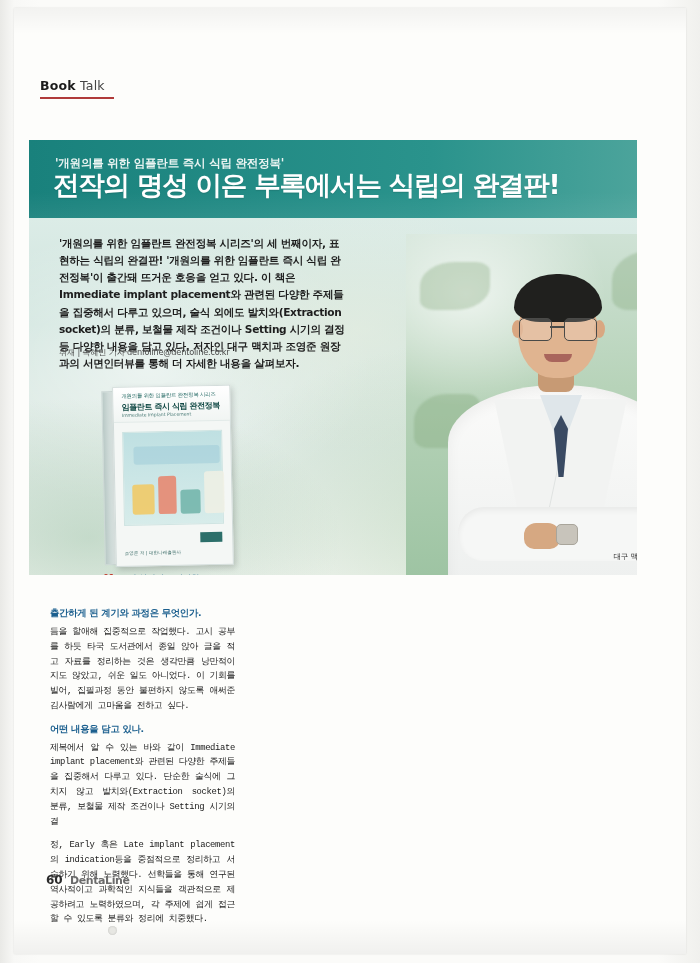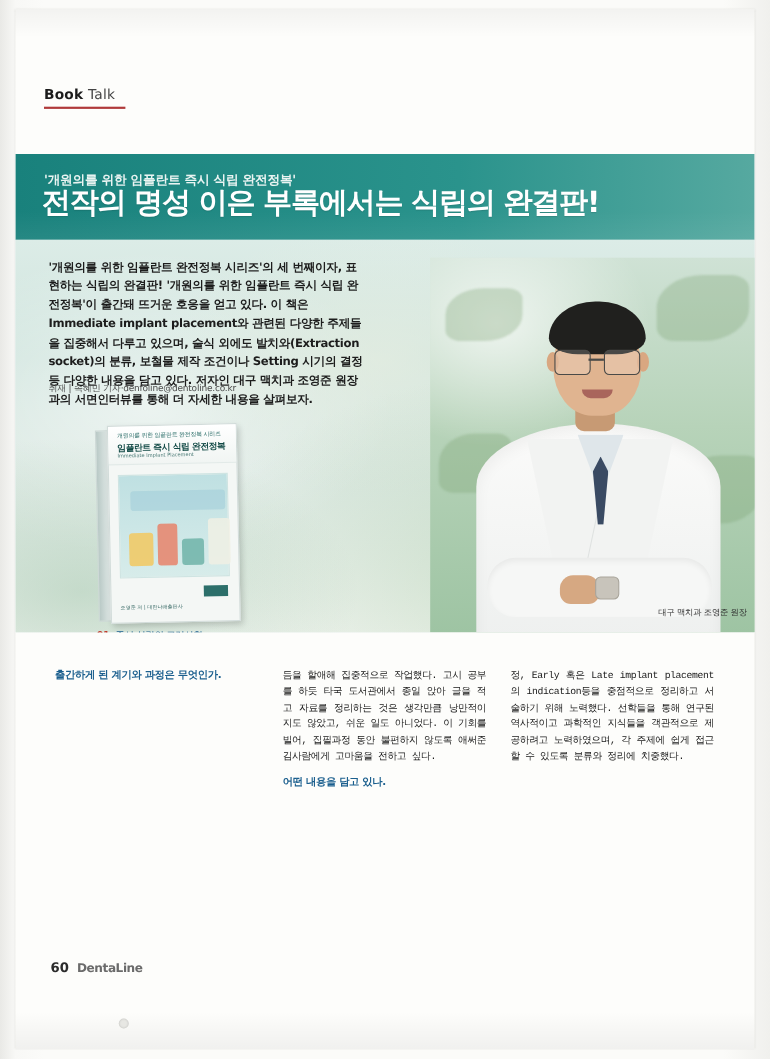--- a/index.html
+++ b/index.html
@@ -71,9 +71,9 @@
   
   .hero {
     position: absolute;
-    left: 14px;
+    left: 29px;
     top: 140px;
-    width: 672px;
+    width: 608px;
     height: 435px;
     background: linear-gradient(to bottom, #e4eeec 0%, #dfeceb 55%, #eef4f2 100%);
     overflow: hidden;

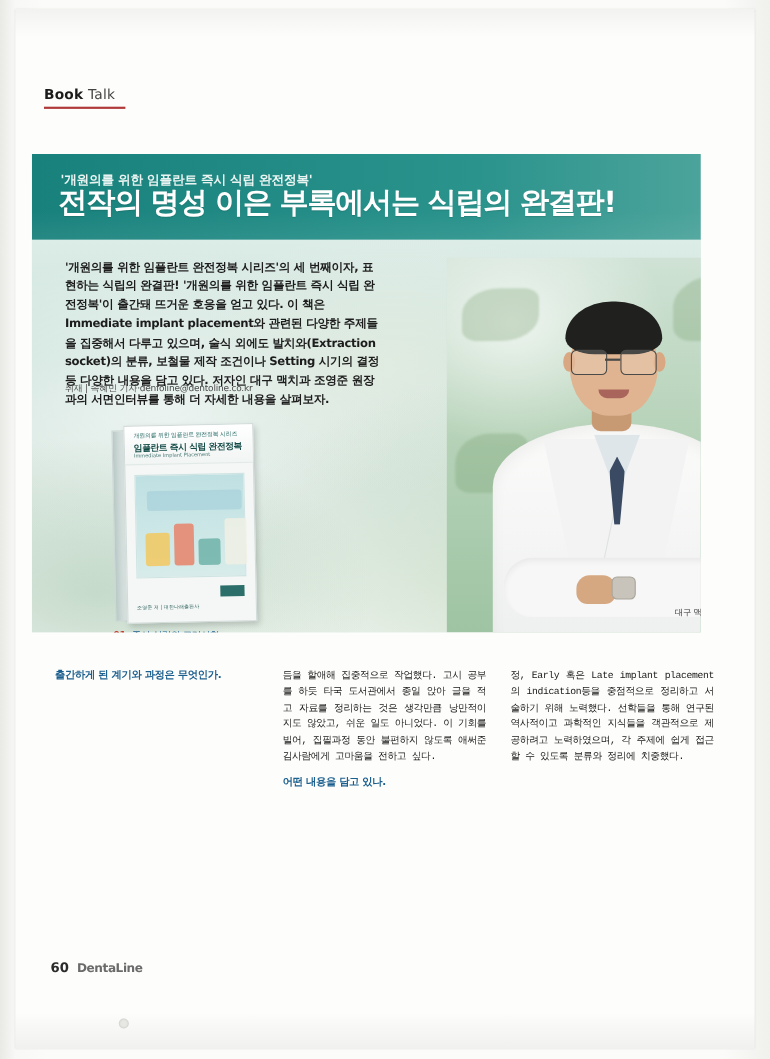--- a/index.html
+++ b/index.html
@@ -430,7 +430,7 @@
     top: 607px;
     width: 600px;
     display: flex;
-    gap: 22px;
+    flex-direction: column;
   }
   .col {
     width: 185px;

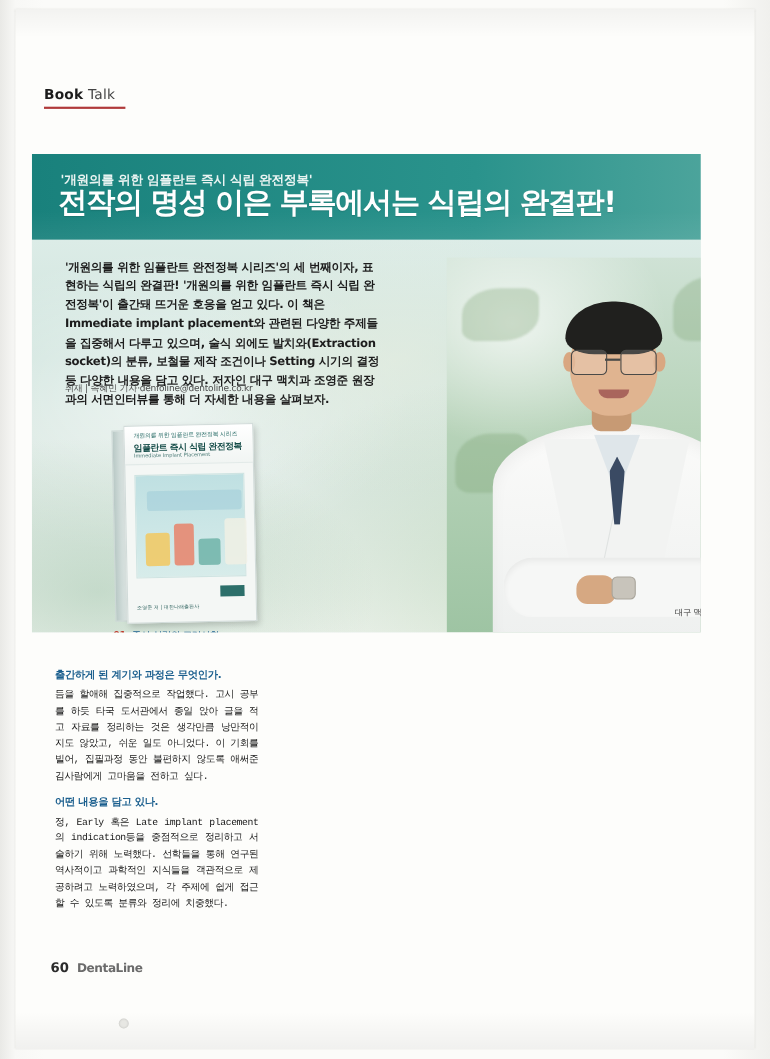--- a/index.html
+++ b/index.html
@@ -575,6 +575,7 @@
     <div class="col">
       <p class="para">듬을 할애해 집중적으로 작업했다. 고시 공부를 하듯 타국 도서관에서 종일 앉아 글을 적고 자료를 정리하는 것은 생각만큼 낭만적이지도 않았고, 쉬운 일도 아니었다. 이 기회를 빌어, 집필과정 동안 불편하지 않도록 애써준 김사람에게 고마움을 전하고 싶다.</p>
       <div class="qhead">어떤 내용을 담고 있나.</div>
+      <p class="para">제복에서 알 수 있는 바와 같이 Immediate implant placement와 관련된 다양한 주제들을 집중해서 다루고 있다. 단순한 술식에 그치지 않고 발치와(Extraction socket)의 분류, 보철물 제작 조건이나 Setting 시기의 결</p>
     </div>
     <div class="col">
       <p class="para">정, Early 혹은 Late implant placement의 indication등을 중점적으로 정리하고 서술하기 위해 노력했다. 선학들을 통해 연구된 역사적이고 과학적인 지식들을 객관적으로 제공하려고 노력하였으며, 각 주제에 쉽게 접근할 수 있도록 분류와 정리에 치중했다.</p>

